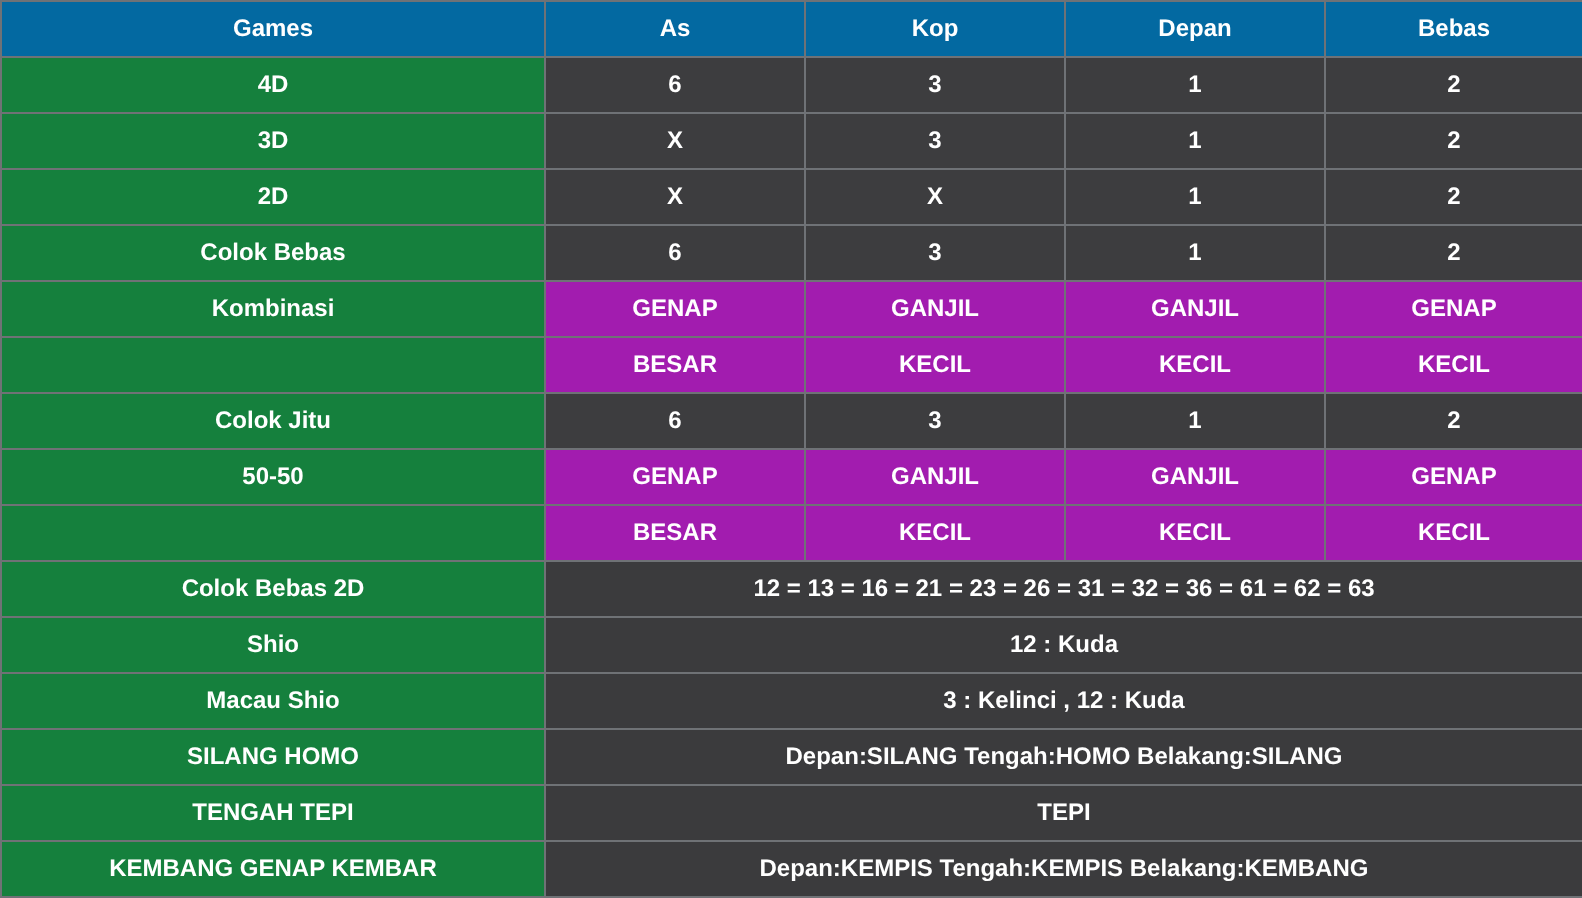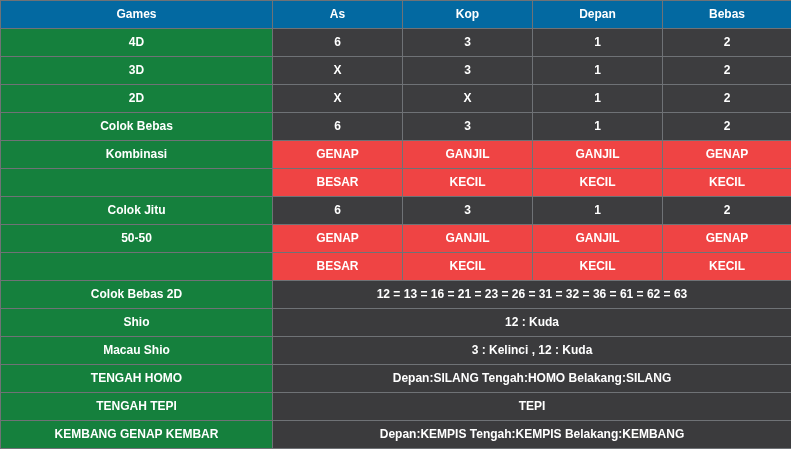--- a/index.html
+++ b/index.html
@@ -53,7 +53,7 @@
     font-size: 13px;
   }
   .cell-word {
-    background: #ef4444;
+    background: #a21caf;
     font-size: 13px;
   }
   .cell-span {

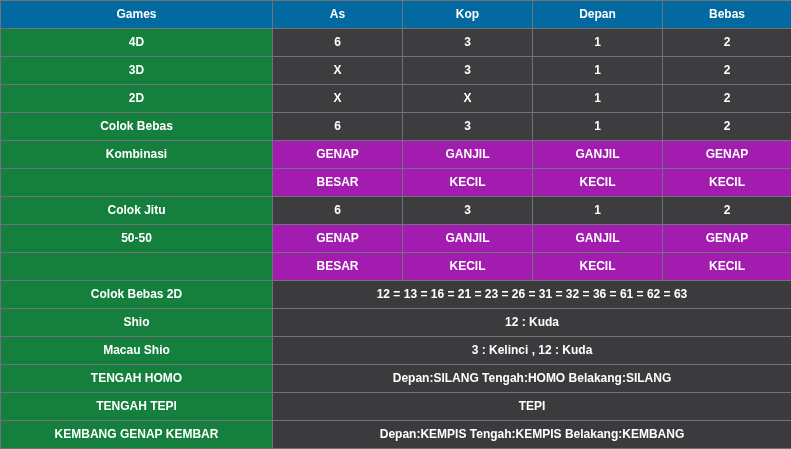--- a/index.html
+++ b/index.html
@@ -161,7 +161,7 @@
         <td class="cell-span" colspan="4">3 : Kelinci , 12 : Kuda</td>
       </tr>
       <tr class="row-tall">
-        <td class="cell-game">TENGAH HOMO</td>
+        <td class="cell-game">SILANG HOMO</td>
         <td class="cell-span" colspan="4">Depan:SILANG Tengah:HOMO Belakang:SILANG</td>
       </tr>
       <tr class="row-tall">

